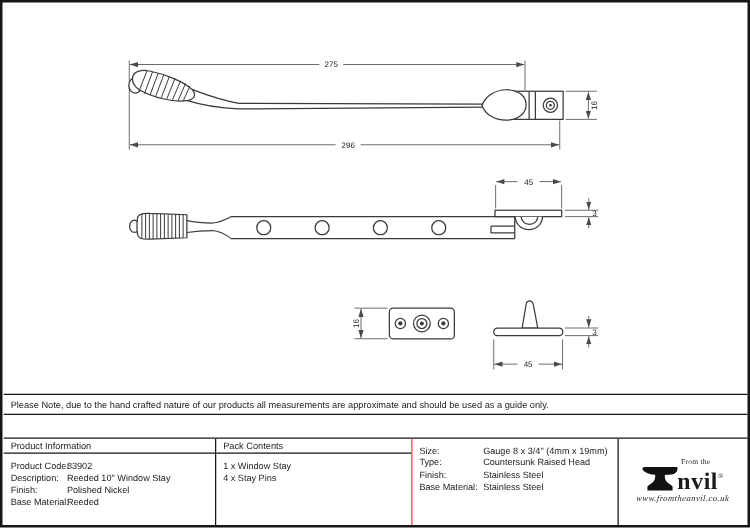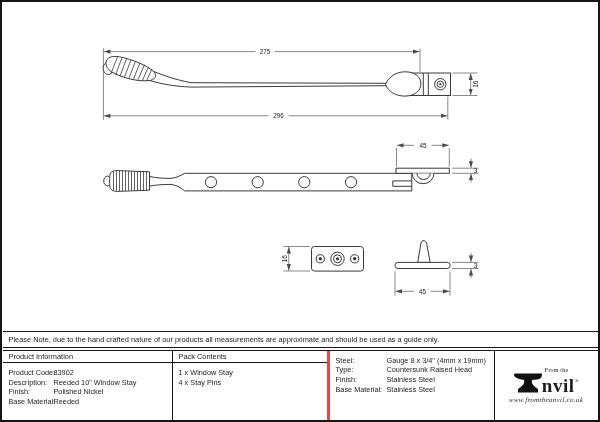--- a/index.html
+++ b/index.html
@@ -13,7 +13,7 @@
   .drawing{position:absolute;left:0;top:0;}
 
   .note{
-    position:absolute;left:2.5px;right:2.5px;top:331px;height:17px;
+    position:absolute;left:2.5px;right:2.5px;top:315px;height:17px;
     border-top:1px solid #161616;border-bottom:1px solid #161616;
     box-sizing:border-box;line-height:15px;font-size:7.4px;padding-left:6px;
     white-space:nowrap;

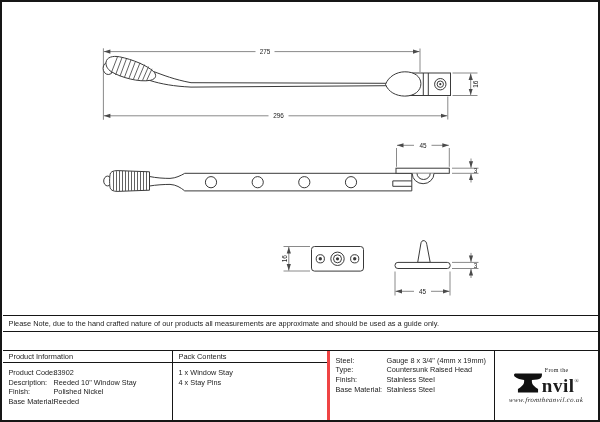--- a/index.html
+++ b/index.html
@@ -25,7 +25,7 @@
   }
   .col{box-sizing:border-box;}
   .col-pi{width:170px;border-right:1px solid #161616;}
-  .col-pc{width:157px;border-right:3px solid #ef4444;}
+  .col-pc{width:157px;border-right:1px solid #ef4444;}
   .col-fs{width:165px;border-right:1px solid #161616;}
   .col-logo{flex:1;display:flex;flex-direction:column;justify-content:center;align-items:center;}
   .col-header{

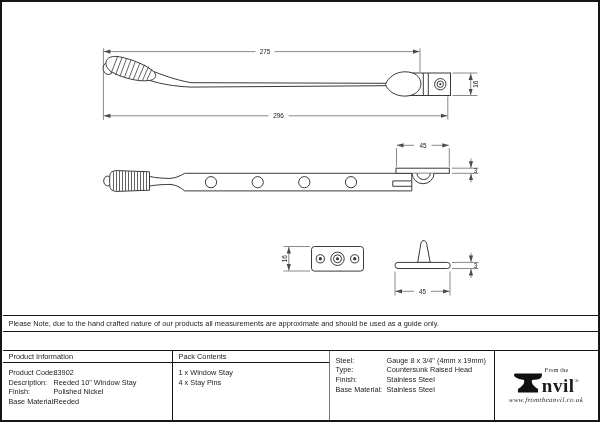--- a/index.html
+++ b/index.html
@@ -226,7 +226,7 @@
   <div class="col col-fs">
     <div class="col-body">
       <div class="kv">
-        <span class="k">Steel:</span>
+        <span class="k">Size:</span>
         <span class="v">Gauge 8 x 3/4" (4mm x 19mm)</span>
       </div>
       <div class="kv">

